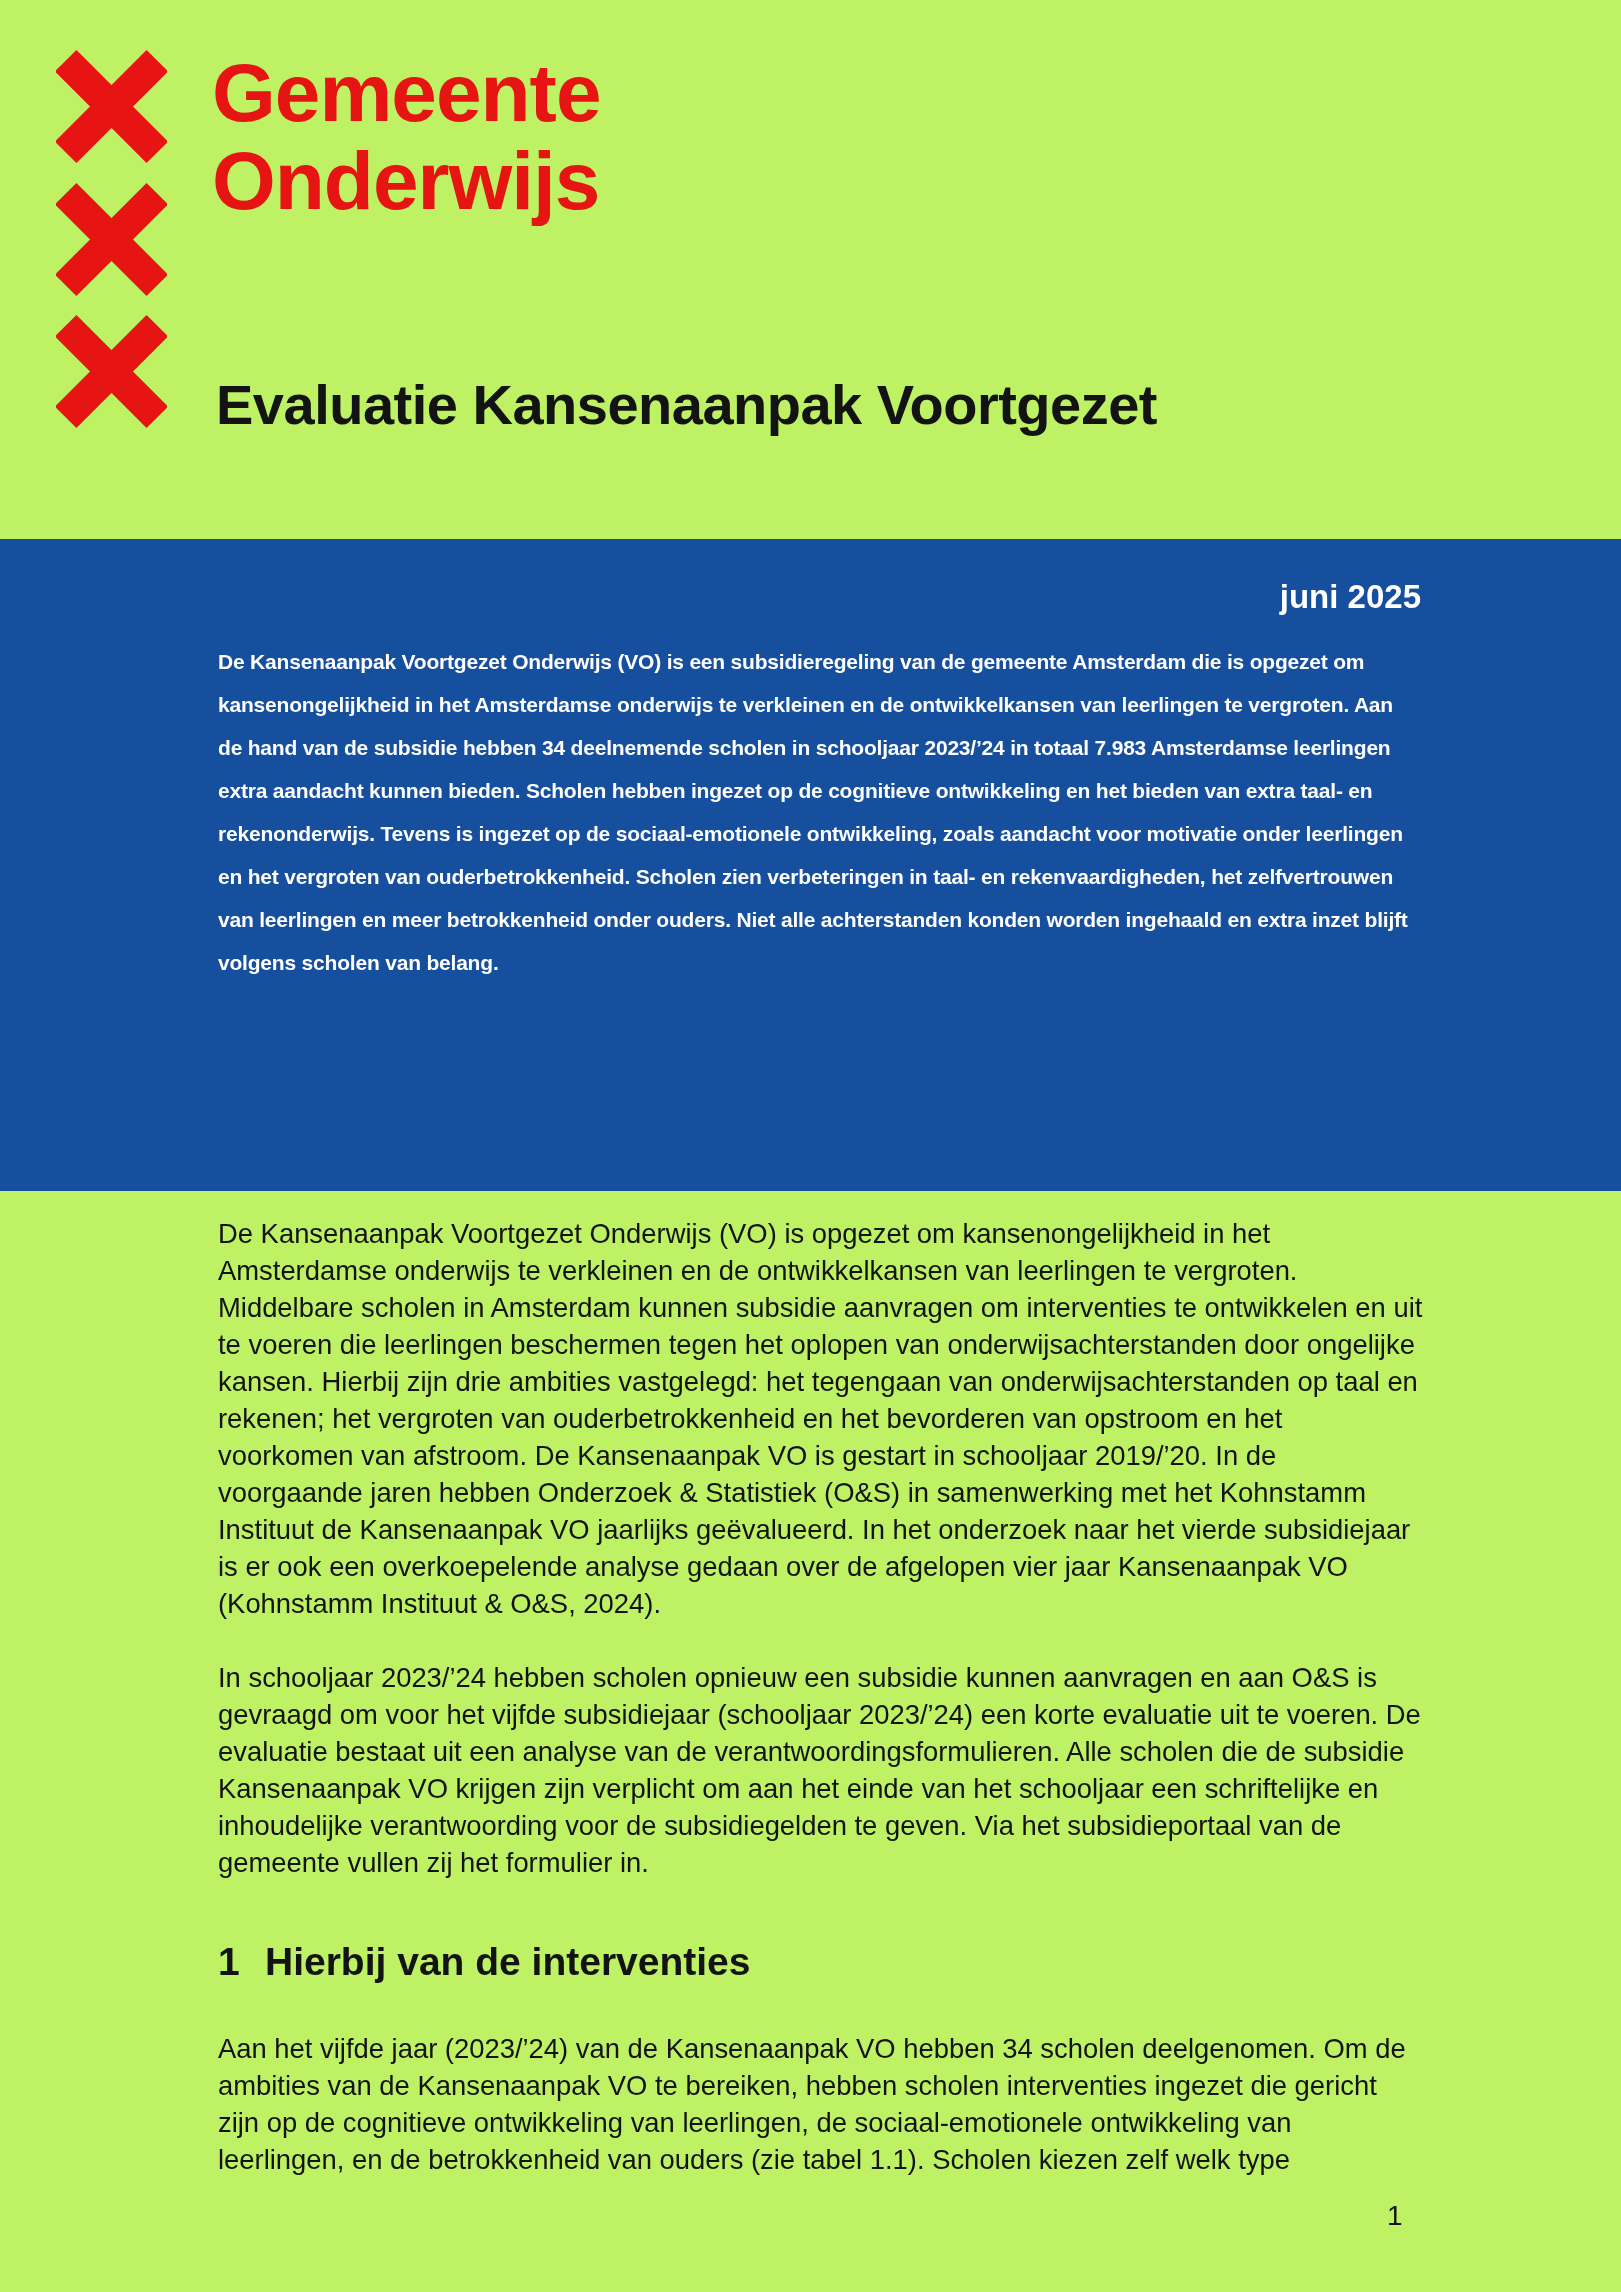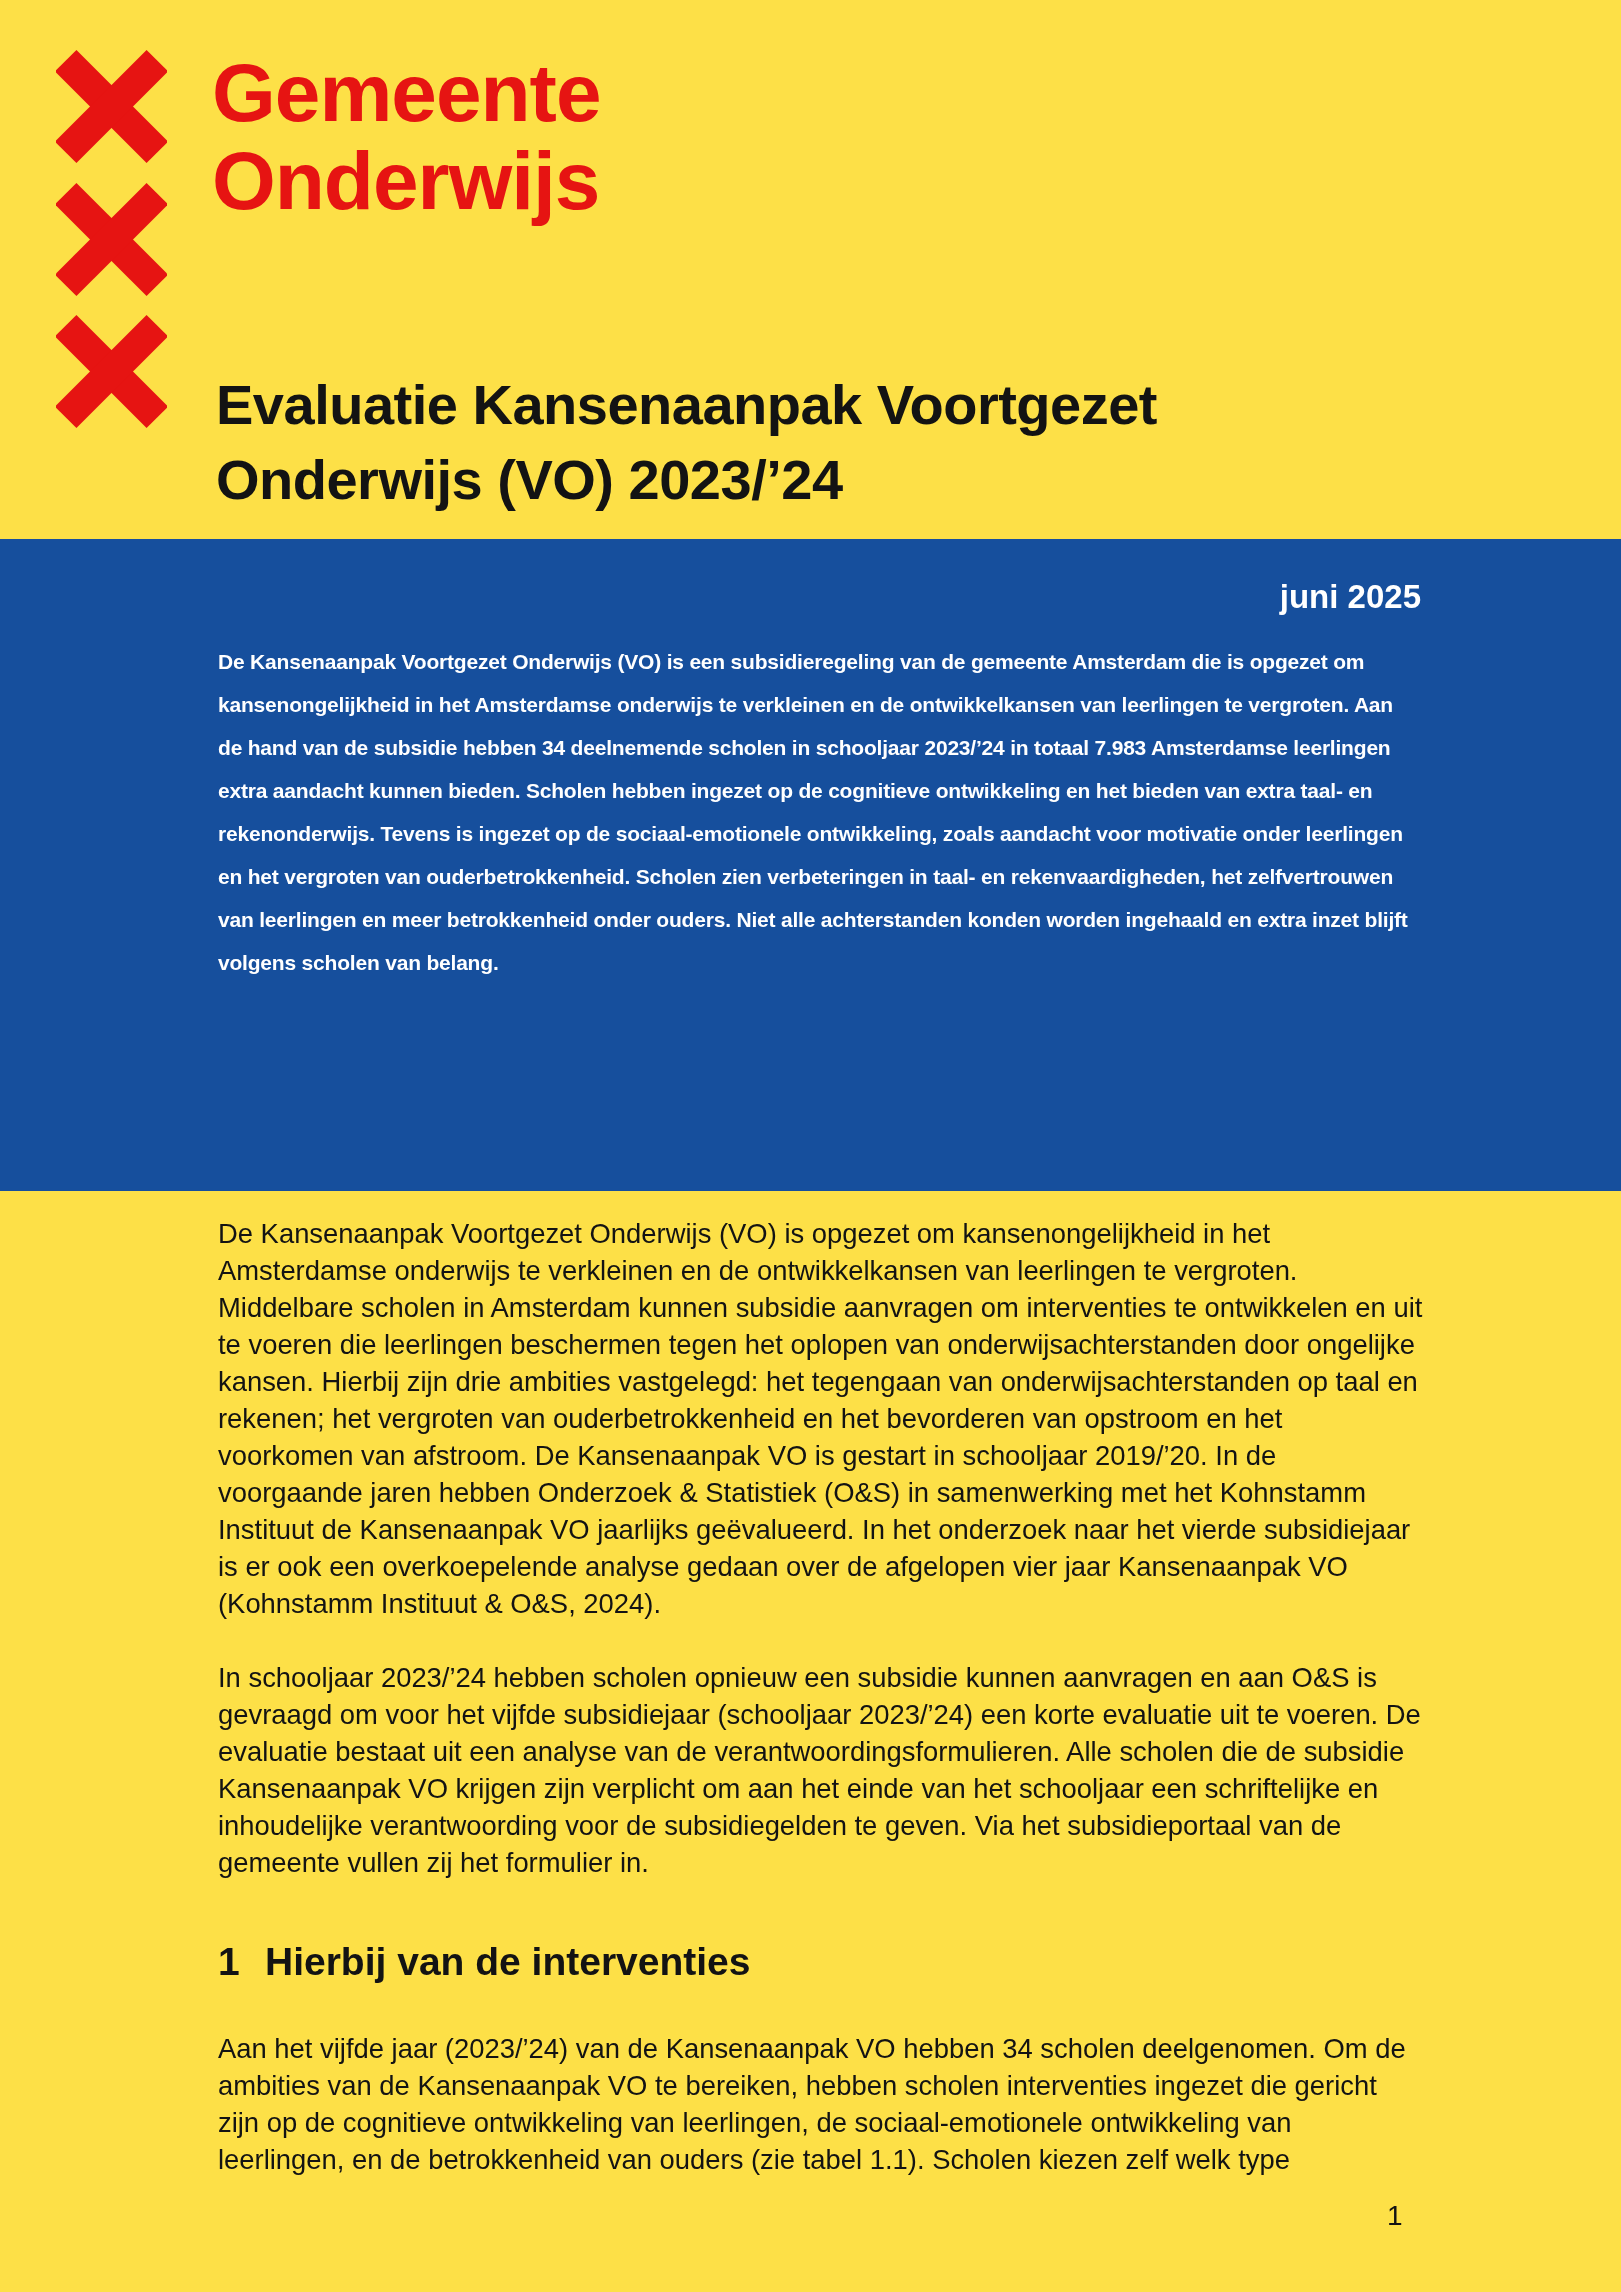--- a/index.html
+++ b/index.html
@@ -13,7 +13,7 @@
     position:relative;
     width:1621px;height:2293px;
     margin:0 auto;
-    background:#fde047;
+    background:#bef264;
     font-family:"Liberation Sans","DejaVu Sans",sans-serif;
     color:var(--ink);
     overflow:hidden;

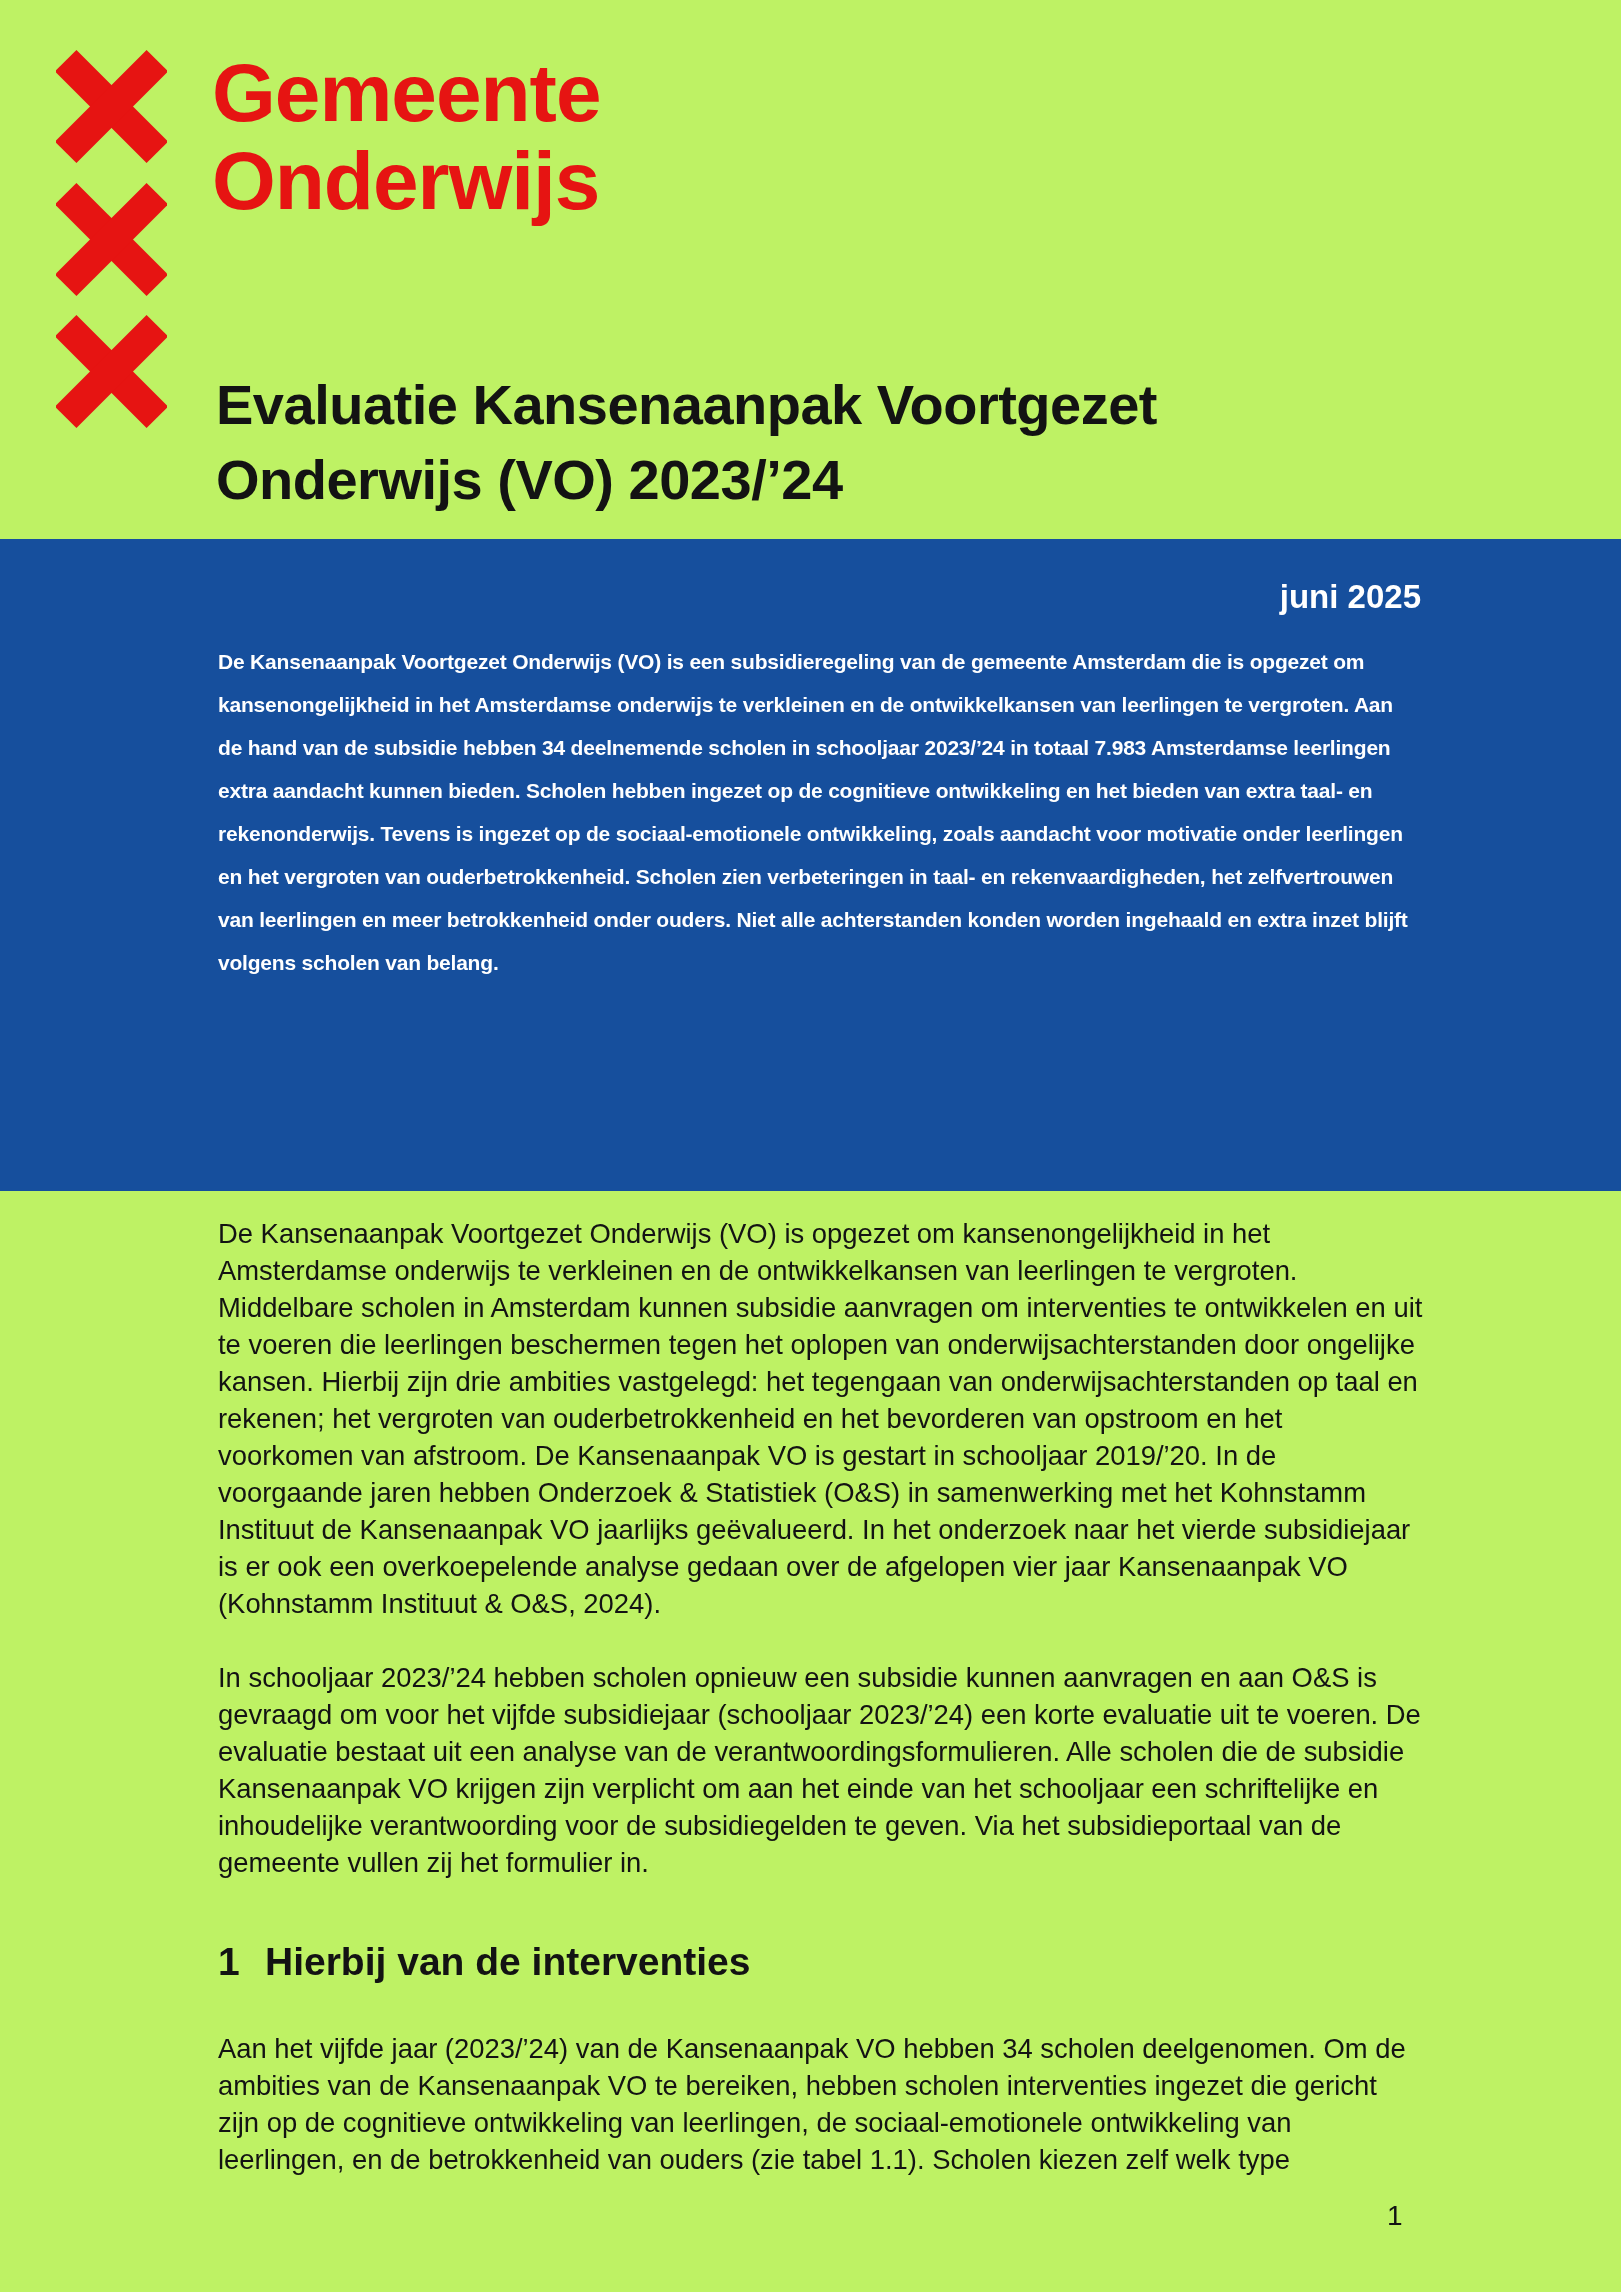--- a/index.html
+++ b/index.html
@@ -116,7 +116,6 @@
 
   <h1 class="doc-title">
     <div>Evaluatie Kansenaanpak Voortgezet</div>
-    <div>Onderwijs (VO) 2023/’24</div>
   </h1>
 
   <section class="banner">

